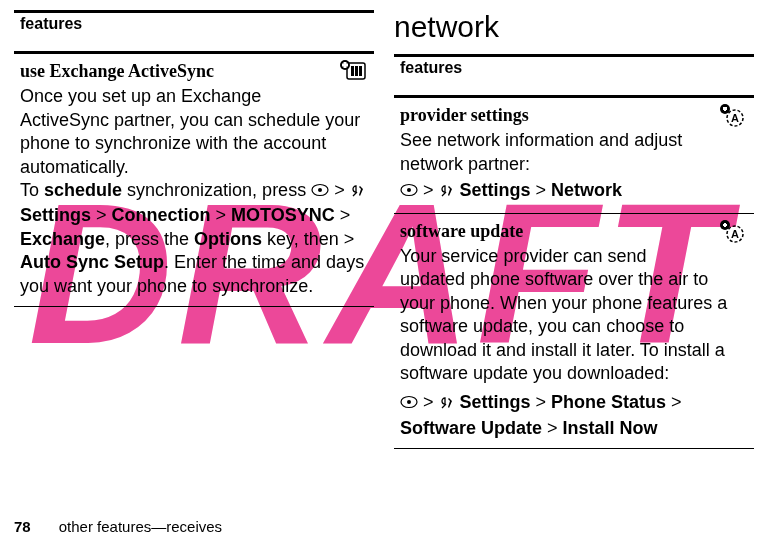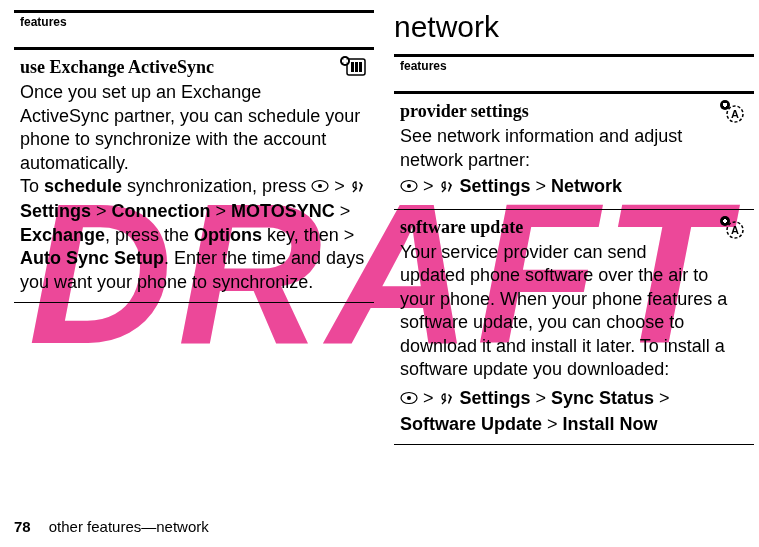--- a/index.html
+++ b/index.html
@@ -52,7 +52,7 @@
   table.featuretable th {
     text-align: left;
     font-weight: bold;
-    font-size: 12px;
+    font-size: 16px;
     padding: 2px 6px 18px 6px;
     border-bottom: 3px solid #000;
   }

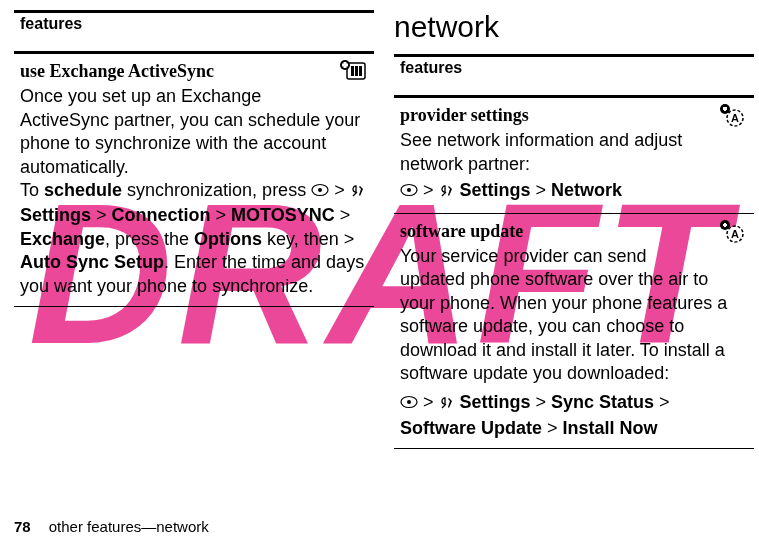--- a/index.html
+++ b/index.html
@@ -200,7 +200,7 @@
                   </svg></span><span> &gt; </span><span class="tools-icon"><svg width="14" height="14" viewBox="0 0 14 14">
                     <path d="M2 12 L6 8 M5 2 A3 3 0 1 0 5 8 L5 5 Z" fill="none" stroke="#000" stroke-width="1.3"></path>
                     <path d="M9 2 L12 5 L9 12 L8 11 L10 5 L8 3 Z" fill="#000"></path>
-                  </svg></span><span class="condensed"> Settings</span><span> &gt; </span><span class="condensed">Sync Status</span><span> &gt; </span><span class="condensed">Software Update</span><span> &gt; </span><span class="condensed">Install Now</span>
+                  </svg></span><span class="condensed"> Settings</span><span> &gt; </span><span class="condensed">Phone Status</span><span> &gt; </span><span class="condensed">Software Update</span><span> &gt; </span><span class="condensed">Install Now</span>
           </p>
         </td>
       </tr>

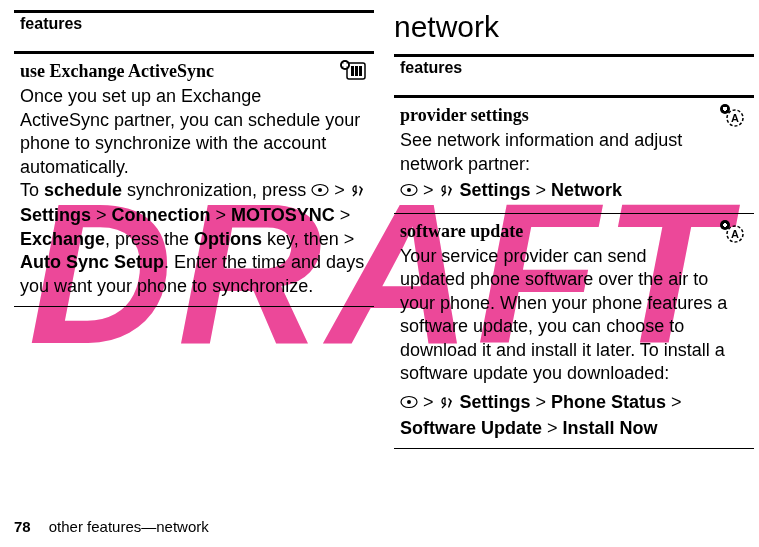--- a/index.html
+++ b/index.html
@@ -101,7 +101,7 @@
   }
   .footer .pagenum {
     font-weight: bold;
-    margin-right: 18px;
+    margin-right: 28px;
   }
 </style>
 </head>

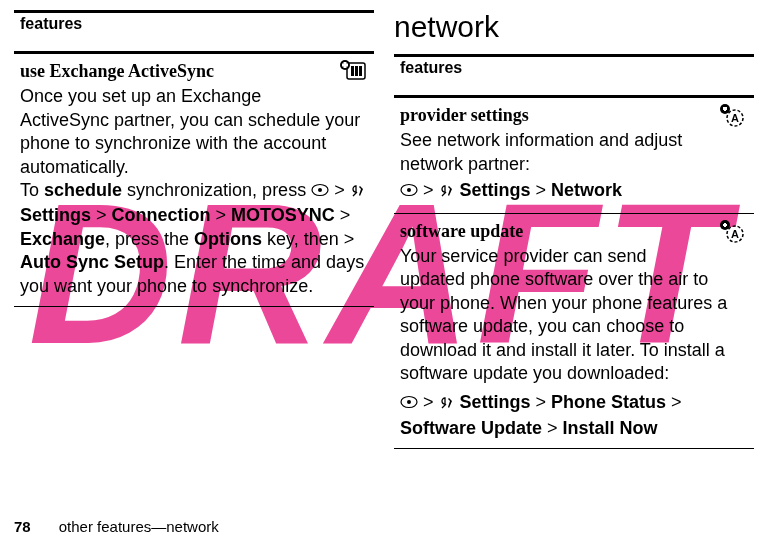--- a/index.html
+++ b/index.html
@@ -211,7 +211,7 @@
 </div>
 
 <div class="footer">
-  <span class="pagenum">78</span><span>other features—network</span>
+  <span class="pagenum">78</span><span>other features—receives</span>
 </div>
 
 </body></html>

